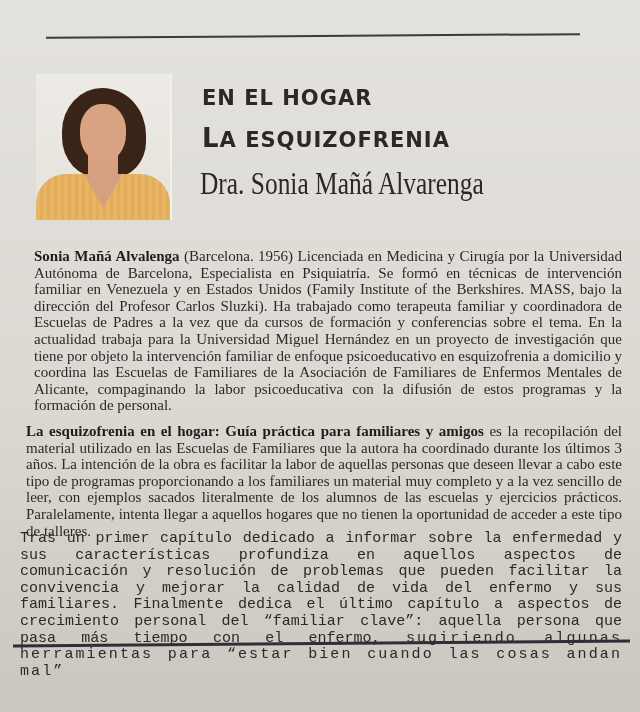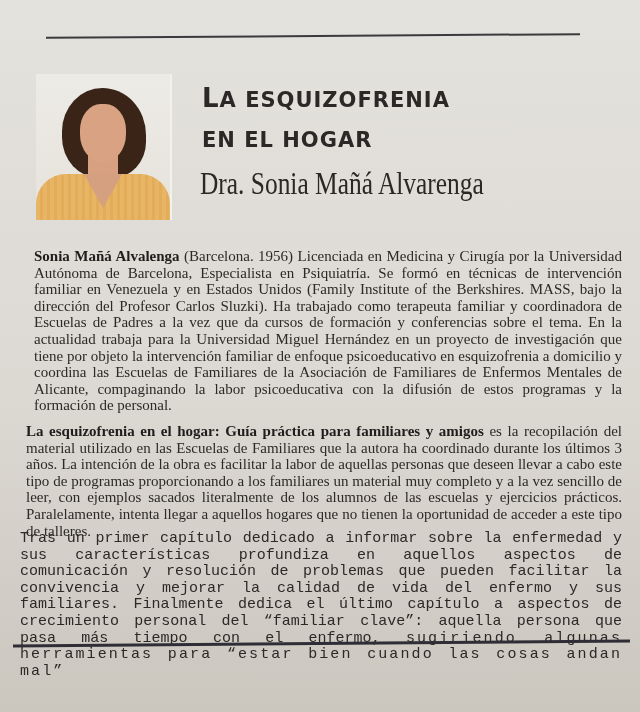--- a/index.html
+++ b/index.html
@@ -85,8 +85,8 @@
 </div>
 
 <div class="title">
+  <span class="line">EN EL HOGAR</span>
   <span class="line"><span class="big">L</span><span>A ESQUIZOFRENIA</span></span>
-  <span class="line">EN EL HOGAR</span>
 </div>
 
 <div class="author">Dra. Sonia Mañá Alvarenga</div>

